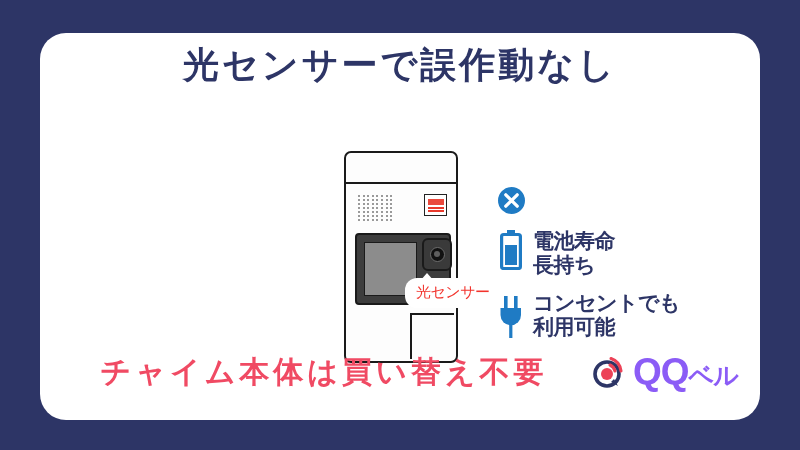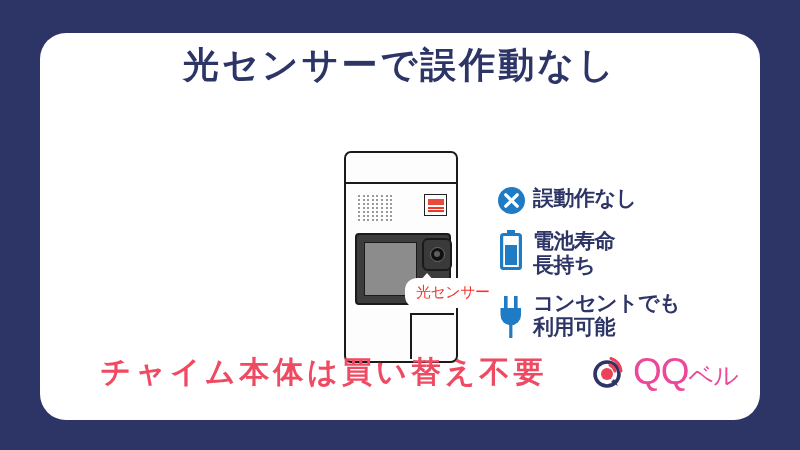--- a/index.html
+++ b/index.html
@@ -359,7 +359,6 @@
             <path d="M7.8 7.8 L19.2 19.2 M19.2 7.8 L7.8 19.2" stroke="#ffffff" stroke-width="3.3" stroke-linecap="round"></path>
           </svg>
         </div>
-        <div class="f-text">誤動作なし</div>
       </div>
 
       <div class="feature">

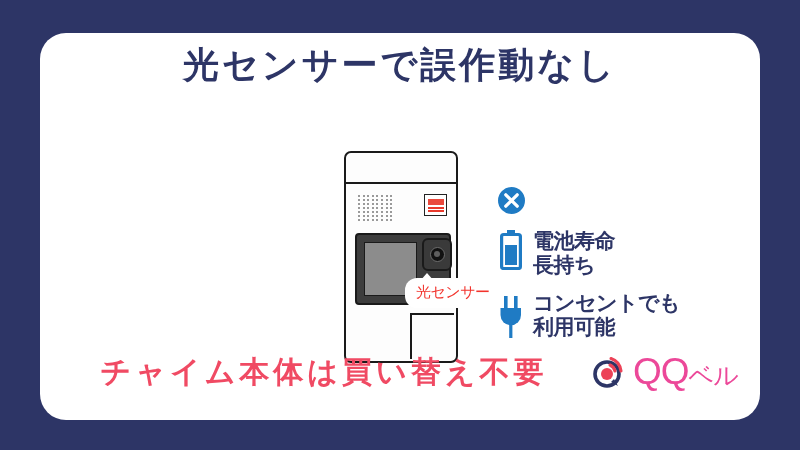--- a/index.html
+++ b/index.html
@@ -252,9 +252,9 @@
   }
   .logo-mark { margin-right: 7px; }
   .logo-text {
-    color: #ec4899;
+    color: #8b5cf6;
     font-size: 37px;
-    font-weight: normal;
+    font-weight: bold;
     letter-spacing: -1px;
     line-height: 1;
     white-space: nowrap;

